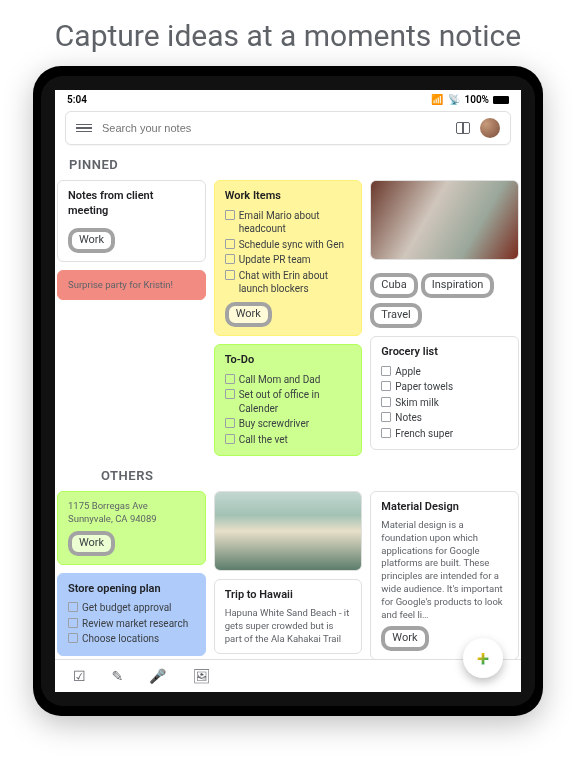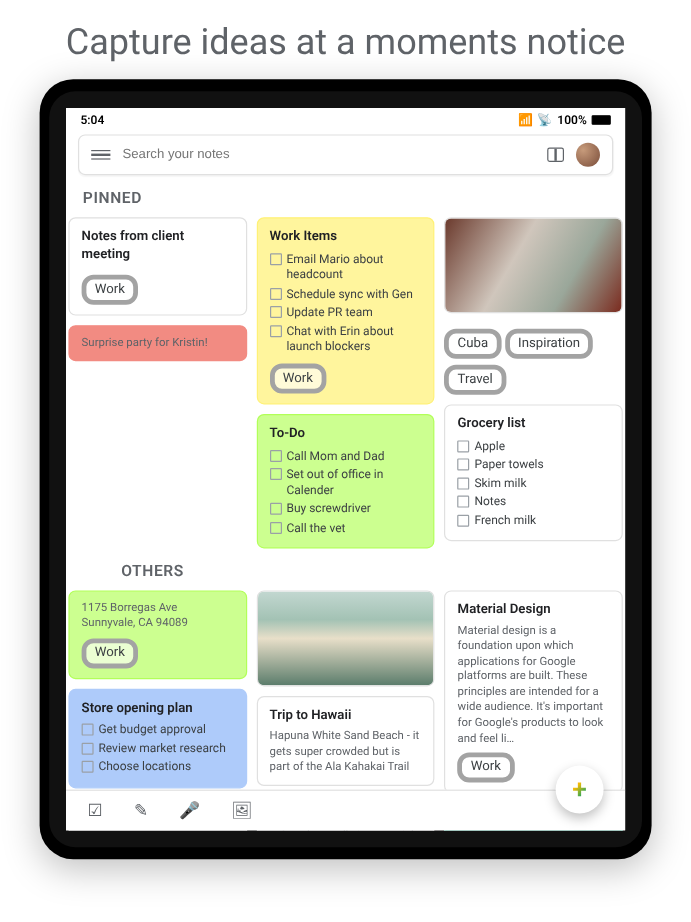--- a/index.html
+++ b/index.html
@@ -180,7 +180,7 @@
                 <li>Paper towels</li>
                 <li>Skim milk</li>
                 <li>Notes</li>
-                <li>French milk</li>
+                <li>French super</li>
               </ul>
             </div>
           </div>

